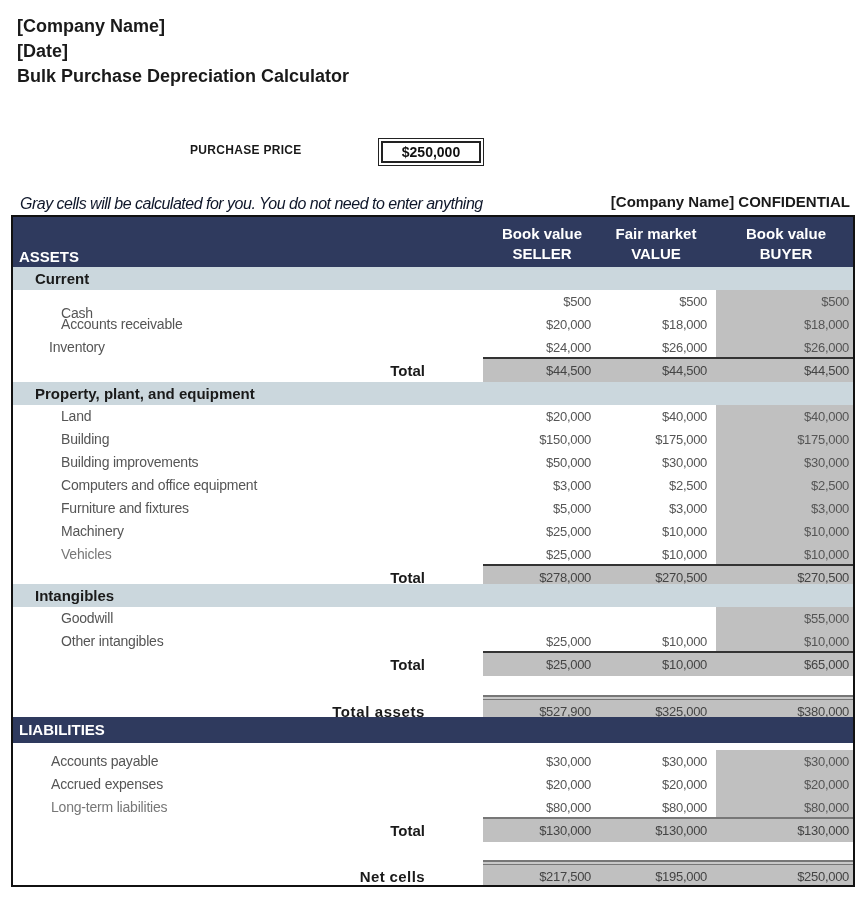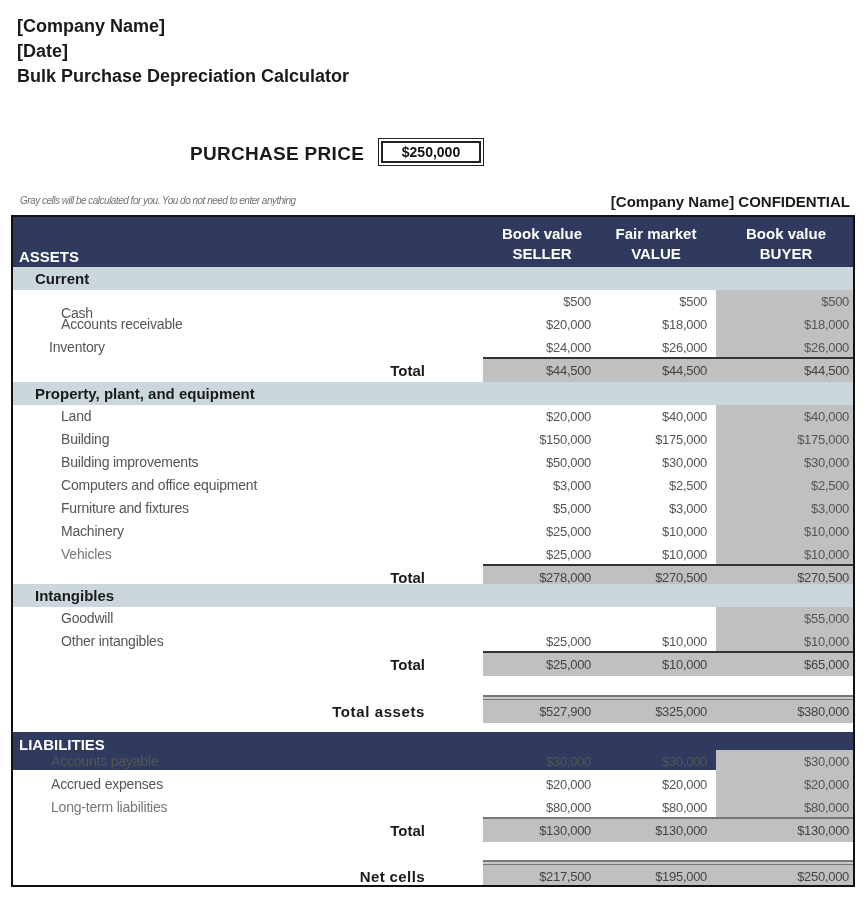--- a/index.html
+++ b/index.html
@@ -9,7 +9,7 @@
   .hdr { position: absolute; left: 17px; top: 14px; font-size: 18px; font-weight: bold; line-height: 25px; color: #1a1a1a; }
   .hdr div { white-space: nowrap; }
 
-  .pp-label { position: absolute; left: 190px; top: 143px; font-size: 19px; font-weight: bold; letter-spacing: 0.3px; color: #1a1a1a; }
+  .pp-label { position: absolute; left: 190px; top: 143px; font-size: 12px; font-weight: bold; letter-spacing: 0.3px; color: #1a1a1a; }
   .pp-box { position: absolute; left: 378px; top: 138px; width: 106px; height: 28px; border: 1px solid #222; box-sizing: border-box; padding: 2px; background: #fff; }
   .pp-box input { width: 100%; height: 100%; box-sizing: border-box; border: 2px solid #222; font-family: "Liberation Sans", sans-serif; font-weight: bold; font-size: 14px; text-align: center; padding: 0; margin: 0; background: #fff; color: #111; outline: none; }
 

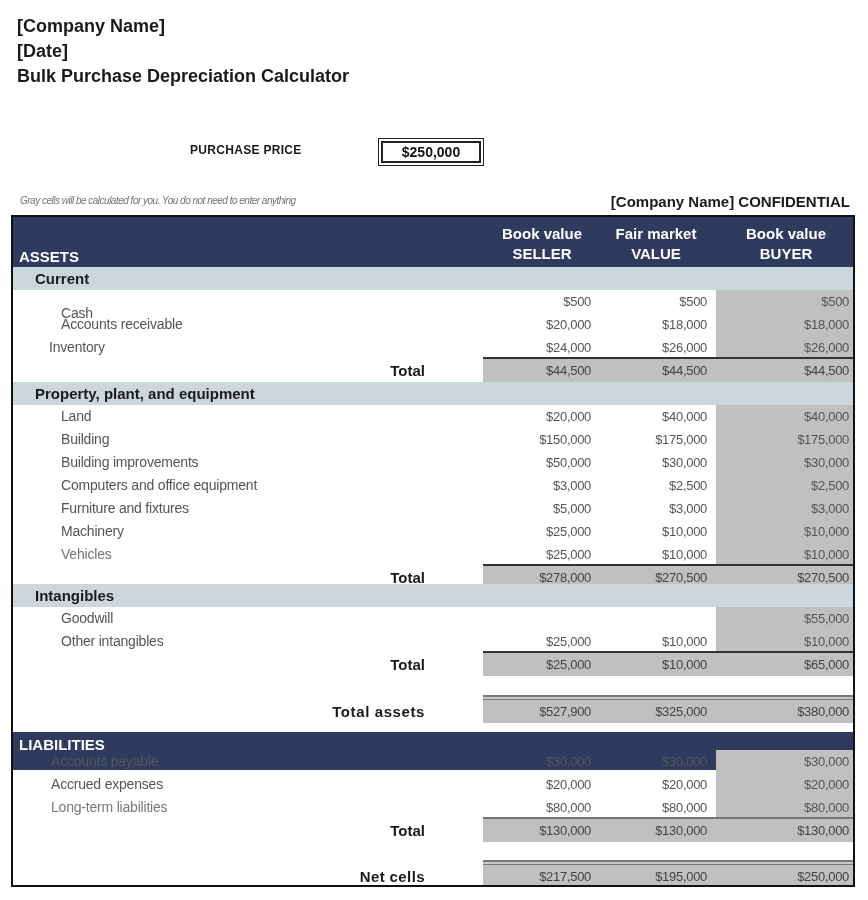--- a/index.html
+++ b/index.html
@@ -13,7 +13,7 @@
   .pp-box { position: absolute; left: 378px; top: 138px; width: 106px; height: 28px; border: 1px solid #222; box-sizing: border-box; padding: 2px; background: #fff; }
   .pp-box input { width: 100%; height: 100%; box-sizing: border-box; border: 2px solid #222; font-family: "Liberation Sans", sans-serif; font-weight: bold; font-size: 14px; text-align: center; padding: 0; margin: 0; background: #fff; color: #111; outline: none; }
 
-  .note { position: absolute; left: 20px; top: 195px; font-size: 10px; font-style: italic; color: #737373; letter-spacing: -0.5px; white-space: nowrap; }
+  .note { position: absolute; left: 20px; top: 195px; font-size: 16px; font-style: italic; color: #0f172a; letter-spacing: -0.5px; white-space: nowrap; }
   .conf { position: absolute; right: 18px; top: 193px; font-size: 15px; font-weight: bold; color: #1a1a1a; white-space: nowrap; }
 
   .sheet { position: absolute; left: 11px; top: 215px; width: 844px; height: 672px; border: 2px solid #111; box-sizing: border-box; background: #fff; overflow: hidden; }

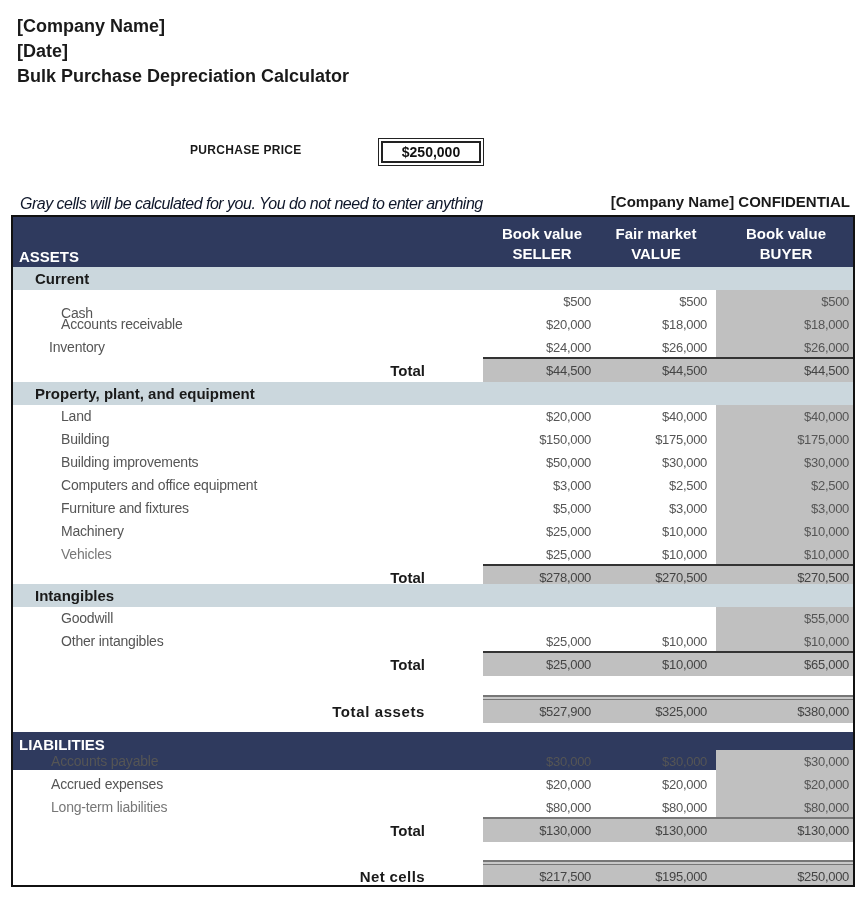--- a/index.html
+++ b/index.html
@@ -194,7 +194,7 @@
     <div class="c c3">$380,000</div>
   </div>
 
-  <div class="band-dark" style="top:515px; height:38px;text-decoration:underline;">
+  <div class="band-dark" style="top:500px; height:26px;text-decoration:underline;">
     <div style="position:absolute; left:6px; top:0; line-height:26px; font-size:15px; font-weight:bold; color:#fff;">LIABILITIES</div>
   </div>
   <div class="buyer-bg" style="top:533px; height:69px;"></div>

